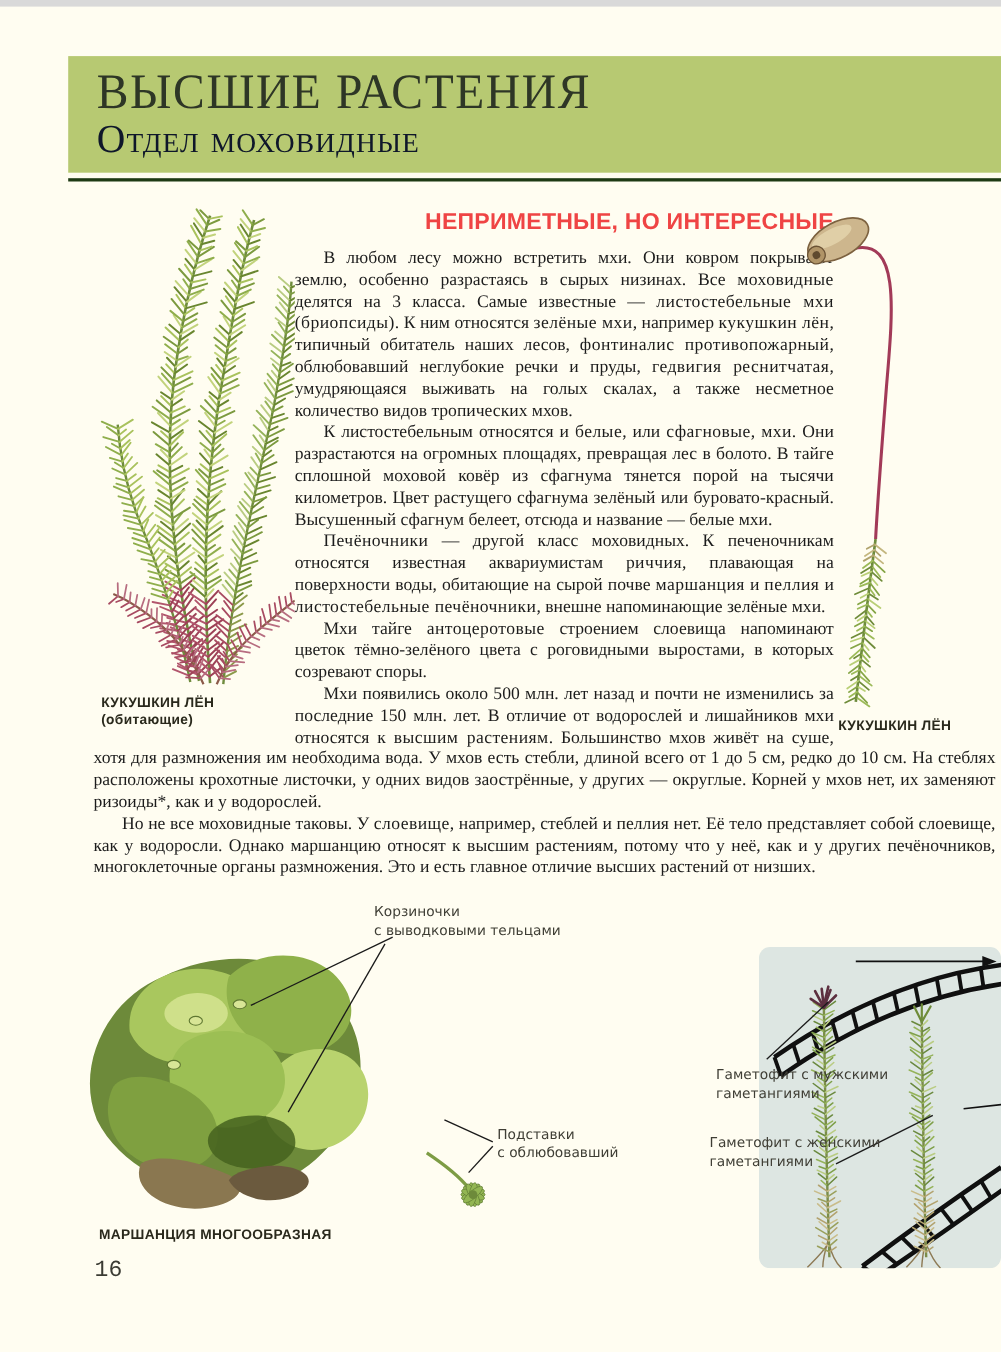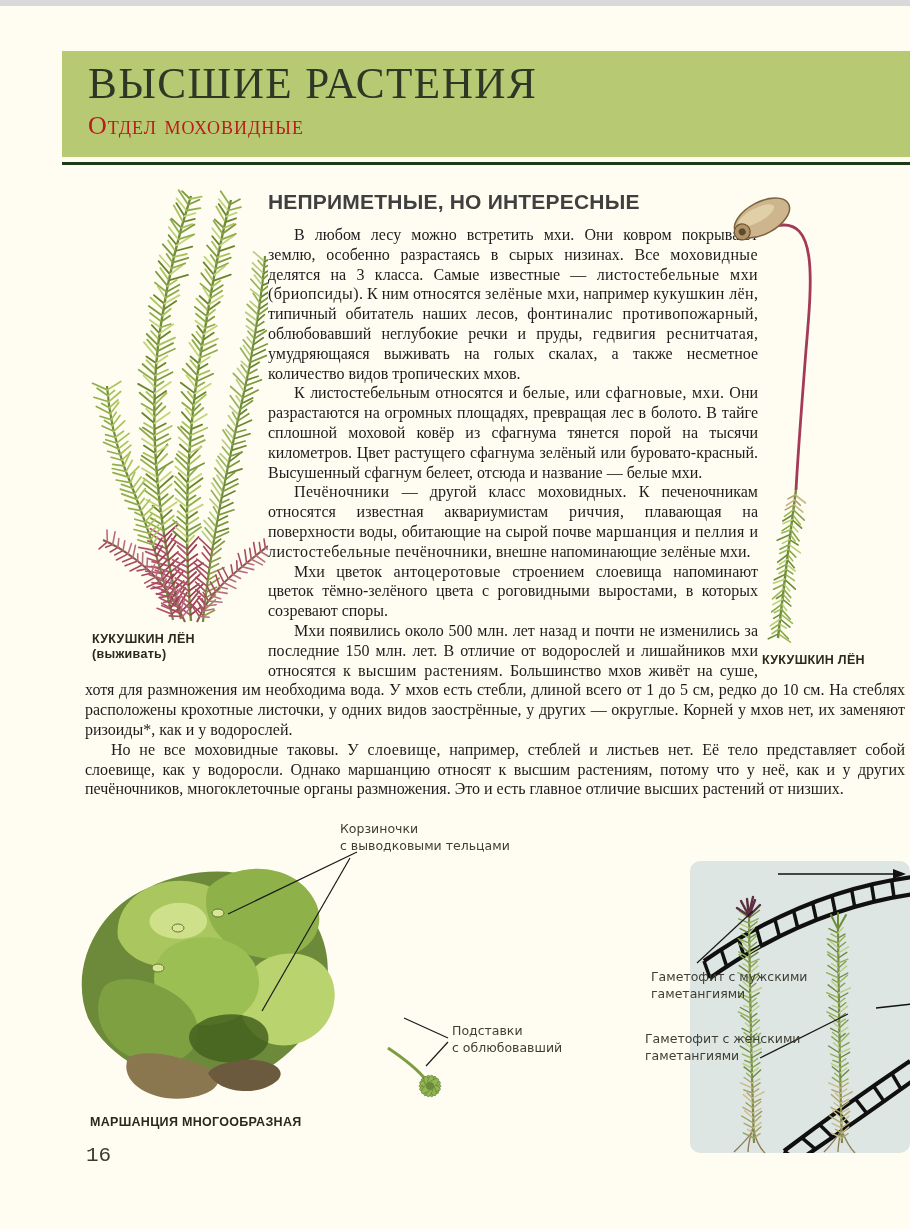--- a/index.html
+++ b/index.html
@@ -9,7 +9,7 @@
   
   .band{position:absolute;left:62px;right:0;top:45px;height:106px;background:#b7c972;padding:7px 0 0 26px}
   .band .title{font-family:"Liberation Serif",serif;font-size:45px;line-height:50px;color:#2e3626;letter-spacing:1.5px;transform-origin:left;transform:scaleX(.96)}
-  .band .subtitle{font-family:"Liberation Serif",serif;font-variant:small-caps;font-size:26px;line-height:36px;color:#b91c1c;letter-spacing:1px}
+  .band .subtitle{font-family:"Liberation Serif",serif;font-variant:small-caps;font-size:36px;line-height:36px;color:#0f172a;letter-spacing:1px}
   .rule{position:absolute;left:62px;right:0;top:156px;height:3px;background:#1e3a14}
 
   

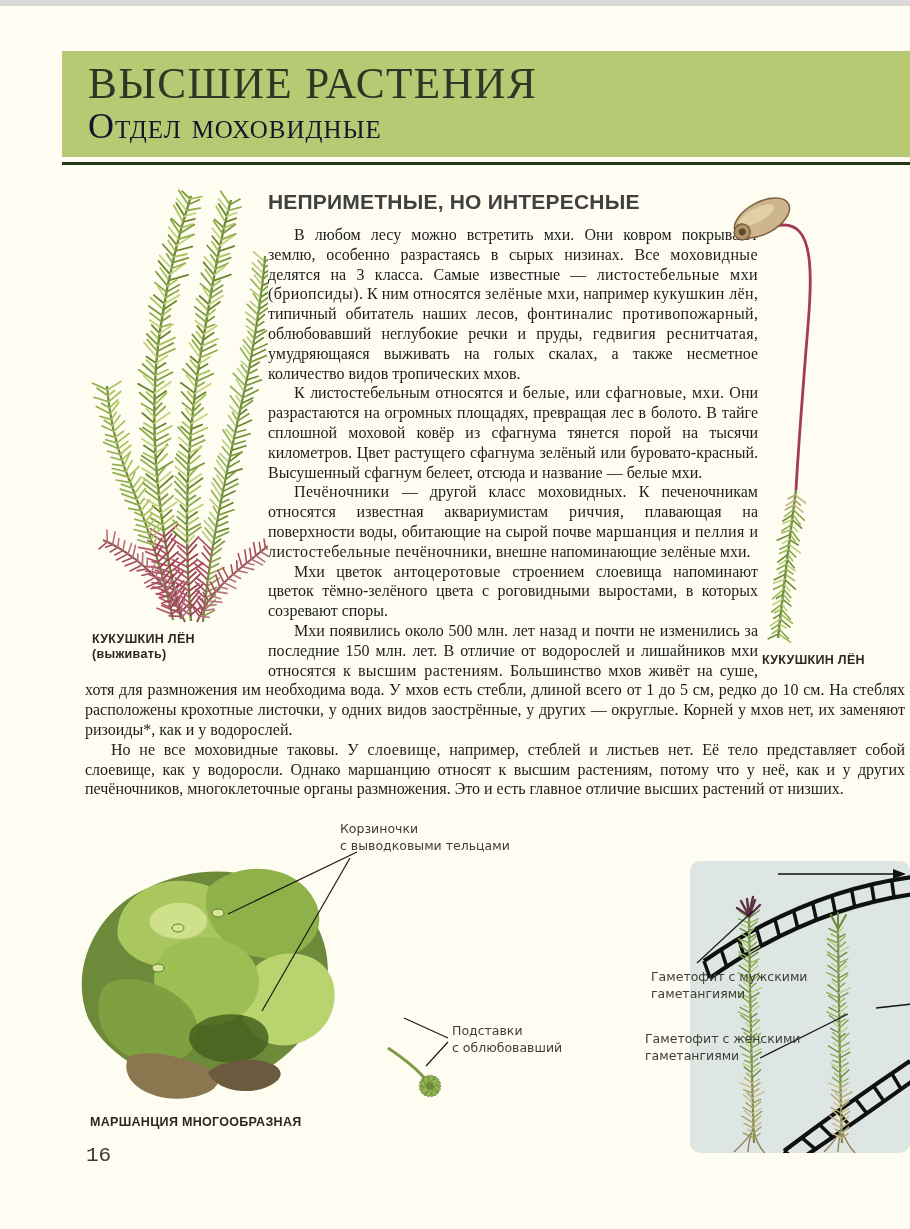--- a/index.html
+++ b/index.html
@@ -16,7 +16,7 @@
   .article{position:absolute;left:85px;top:184px;width:820px;text-align:justify;font-size:16px;line-height:19.8px;color:#1c1c1c}
   .float-l{float:left;width:183px;height:484px;position:relative}
   .float-r{float:right;width:147px;height:484px;position:relative}
-  .article h2{font-family:"Liberation Sans",sans-serif;font-weight:700;font-size:21px;line-height:24px;letter-spacing:.2px;color:#404040;text-align:left;margin:0 0 11px 0}
+  .article h2{font-family:"Liberation Sans",sans-serif;font-weight:700;font-size:21px;line-height:24px;letter-spacing:.2px;color:#ef4444;text-align:right;margin:0 0 11px 0}
   .para{text-indent:26px}
   .b{font-weight:400;letter-spacing:.4px}
 

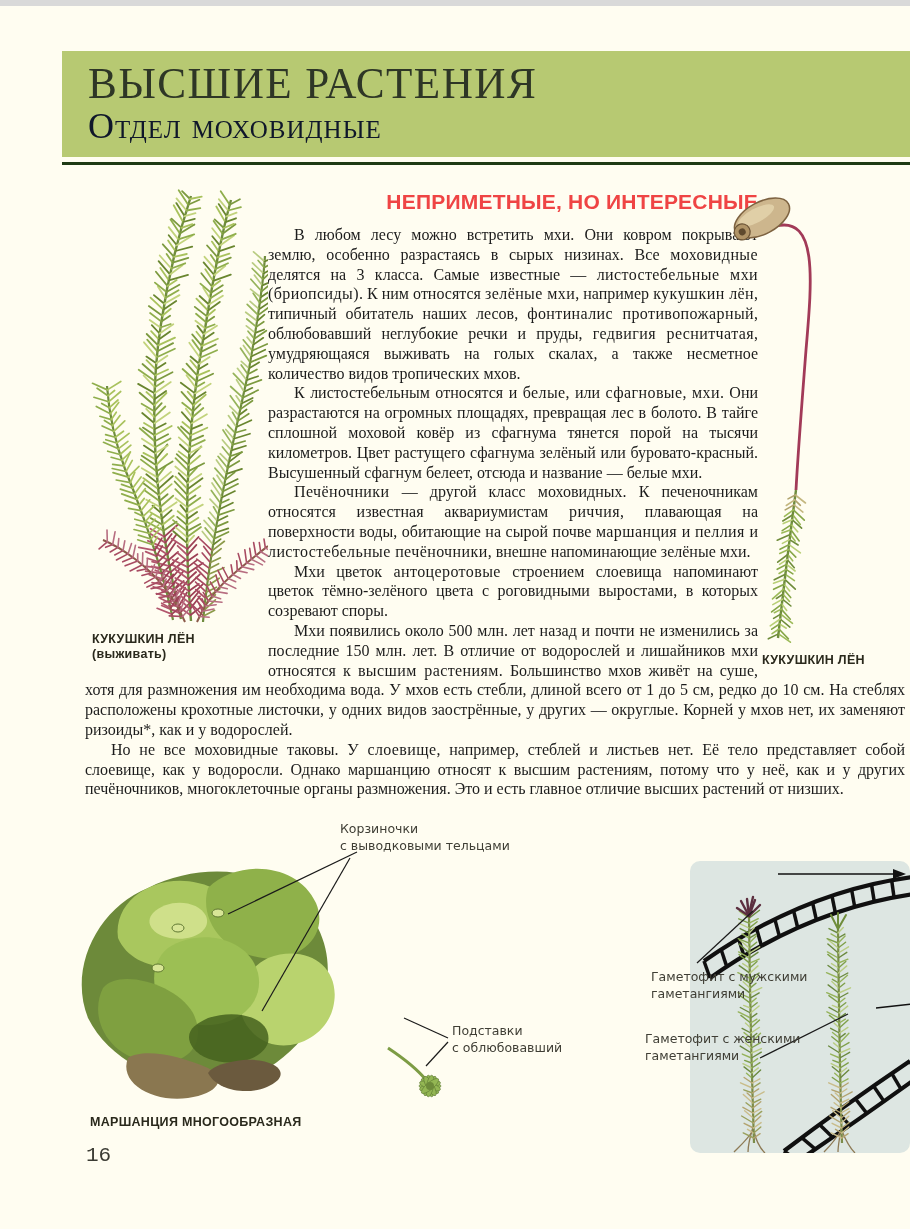--- a/index.html
+++ b/index.html
@@ -694,7 +694,7 @@
     <p class="para"><span>В любом лесу можно встретить мхи. Они ковром покрывают землю, особенно разрастаясь в сырых низинах. Все </span><span class="b">моховидные</span><span> делятся на 3 класса. Самые известные — </span><span class="b">листостебельные мхи (бриопсиды)</span><span>. К ним относятся </span><span class="b">зелёные мхи</span><span>, например </span><span class="b">кукушкин лён</span><span>, типичный обитатель наших лесов, </span><span class="b">фонтиналис противопожарный</span><span>, облюбовавший неглубокие речки и пруды, </span><span class="b">гедвигия реснитчатая</span><span>, умудряющаяся выживать на голых скалах, а также несметное количество видов тропических мхов.</span></p>
     <p class="para"><span>К листостебельным относятся и </span><span class="b">белые</span><span>, или </span><span class="b">сфагновые</span><span>, </span><span class="b">мхи</span><span>. Они разрастаются на огромных площадях, превращая лес в болото. В тайге сплошной моховой ковёр из сфагнума тянется порой на тысячи километров. Цвет растущего сфагнума зелёный или буровато-красный. Высушенный сфагнум белеет, отсюда и название — белые мхи.</span></p>
     <p class="para"><span class="b">Печёночники</span><span> — другой класс моховидных. К печеночникам относятся известная аквариумистам </span><span class="b">риччия</span><span>, плавающая на поверхности воды, обитающие на сырой почве </span><span class="b">маршанция</span><span> и </span><span class="b">пеллия</span><span> и </span><span class="b">листостебельные печёночники</span><span>, внешне напоминающие зелёные мхи.</span></p>
-    <p class="para"><span>Мхи цветок </span><span class="b">антоцеротовые</span><span> строением слоевища напоминают цветок тёмно-зелёного цвета с роговидными выростами, в которых созревают споры.</span></p>
+    <p class="para"><span>Мхи тайге </span><span class="b">антоцеротовые</span><span> строением слоевища напоминают цветок тёмно-зелёного цвета с роговидными выростами, в которых созревают споры.</span></p>
     <p class="para"><span>Мхи появились около 500 млн. лет назад и почти не изменились за последние 150 млн. лет. В отличие от водорослей и лишайников мхи относятся к </span><span class="b">высшим растениям</span><span>. Большинство мхов живёт на суше, хотя для размножения им необходима вода. У мхов есть стебли, длиной всего от 1 до 5 см, редко до 10 см. На стеблях расположены крохотные листочки, у одних видов заострённые, у других — округлые. Корней у мхов нет, их заменяют ризоиды*, как и у водорослей.</span></p>
     <p class="para"><span>Но не все моховидные таковы. У </span><span class="b">слоевище</span><span>, например, стеблей и листьев нет. Её тело представляет собой слоевище, как у водоросли. Однако маршанцию относят к высшим растениям, потому что у неё, как и у других печёночников, многоклеточные органы размножения. Это и есть главное отличие высших растений от низших.</span></p>
   </div>

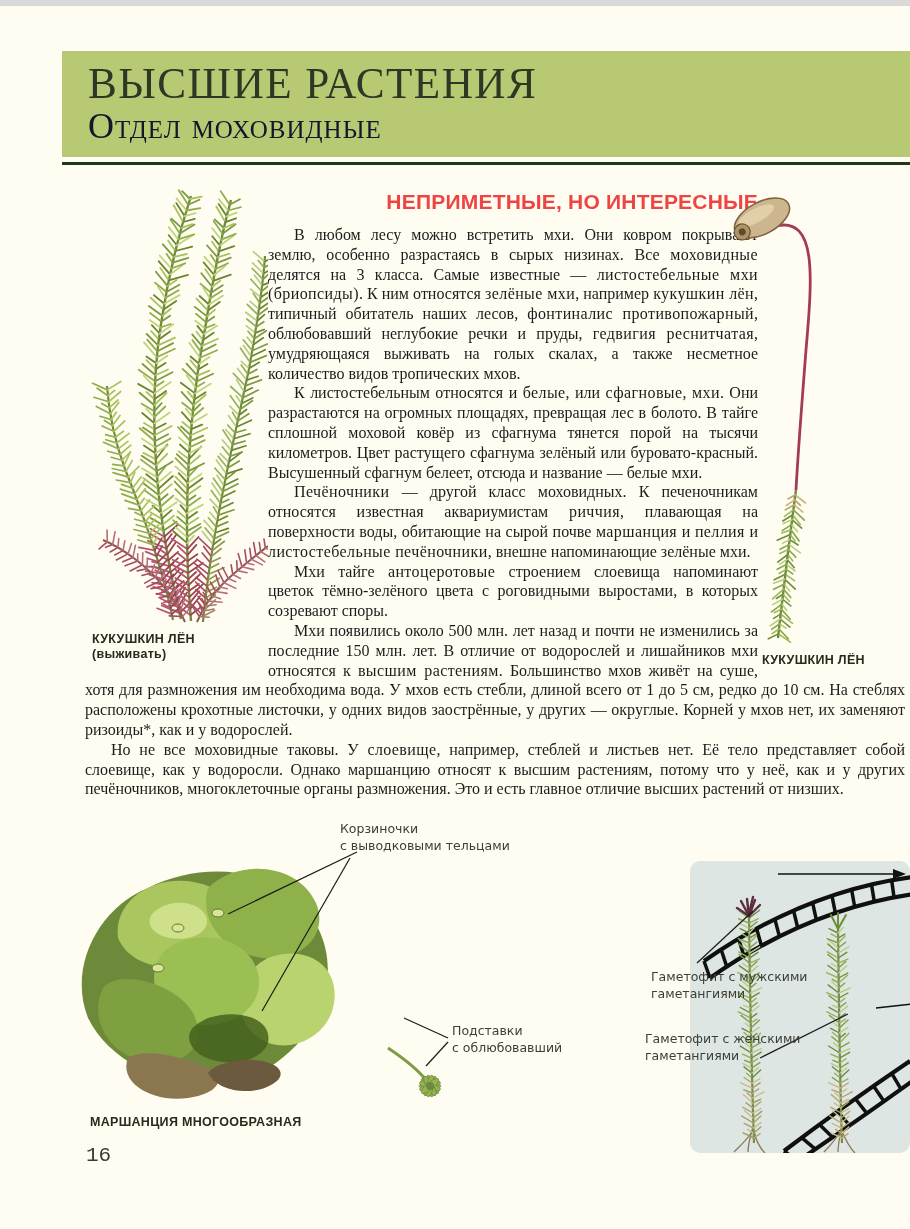--- a/index.html
+++ b/index.html
@@ -614,7 +614,7 @@
       </svg>
       <div class="cap cap-left">
         <div>КУКУШКИН ЛЁН</div>
-        <div>(выживать)</div>
+        <div>(обитающие)</div>
       </div>
     </div>
 

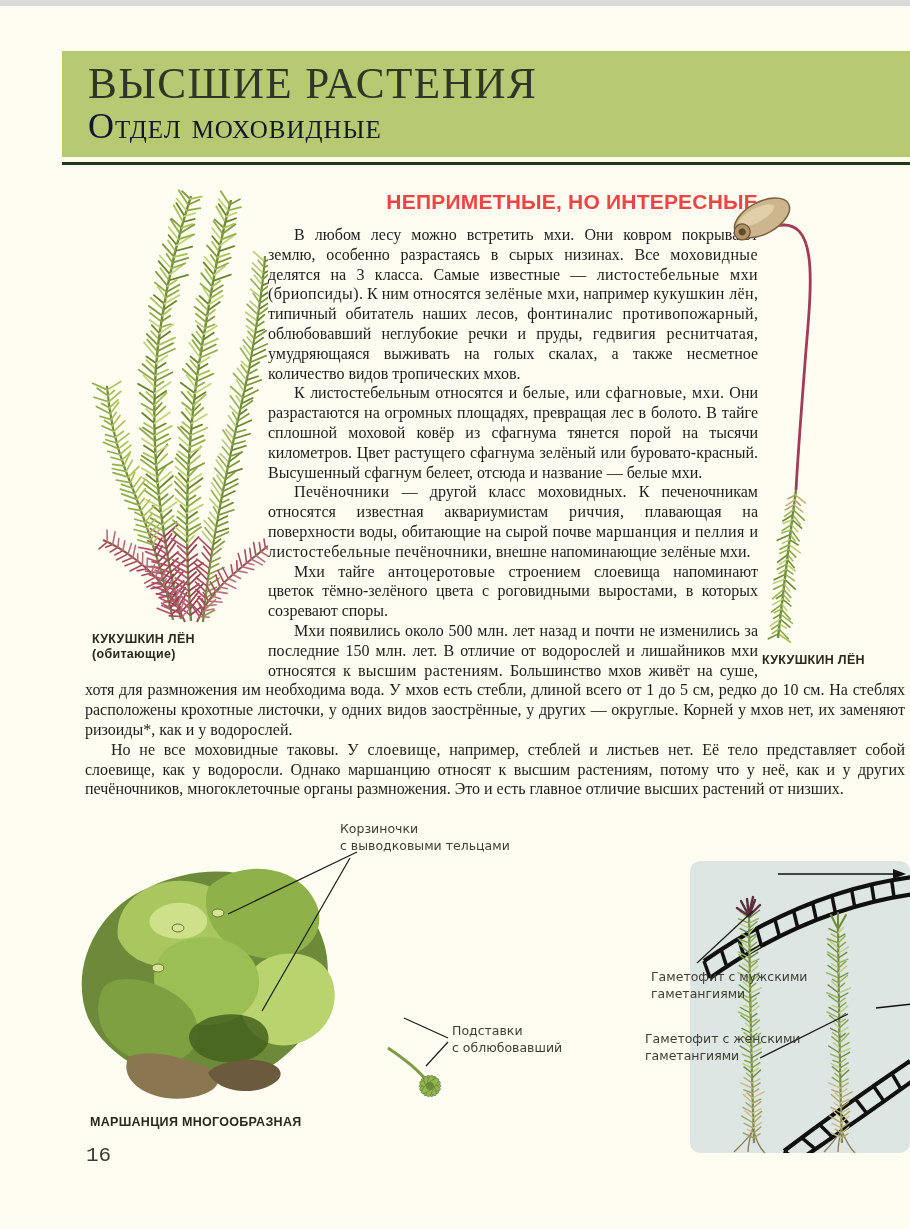--- a/index.html
+++ b/index.html
@@ -696,7 +696,7 @@
     <p class="para"><span class="b">Печёночники</span><span> — другой класс моховидных. К печеночникам относятся известная аквариумистам </span><span class="b">риччия</span><span>, плавающая на поверхности воды, обитающие на сырой почве </span><span class="b">маршанция</span><span> и </span><span class="b">пеллия</span><span> и </span><span class="b">листостебельные печёночники</span><span>, внешне напоминающие зелёные мхи.</span></p>
     <p class="para"><span>Мхи тайге </span><span class="b">антоцеротовые</span><span> строением слоевища напоминают цветок тёмно-зелёного цвета с роговидными выростами, в которых созревают споры.</span></p>
     <p class="para"><span>Мхи появились около 500 млн. лет назад и почти не изменились за последние 150 млн. лет. В отличие от водорослей и лишайников мхи относятся к </span><span class="b">высшим растениям</span><span>. Большинство мхов живёт на суше, хотя для размножения им необходима вода. У мхов есть стебли, длиной всего от 1 до 5 см, редко до 10 см. На стеблях расположены крохотные листочки, у одних видов заострённые, у других — округлые. Корней у мхов нет, их заменяют ризоиды*, как и у водорослей.</span></p>
-    <p class="para"><span>Но не все моховидные таковы. У </span><span class="b">слоевище</span><span>, например, стеблей и листьев нет. Её тело представляет собой слоевище, как у водоросли. Однако маршанцию относят к высшим растениям, потому что у неё, как и у других печёночников, многоклеточные органы размножения. Это и есть главное отличие высших растений от низших.</span></p>
+    <p class="para"><span>Но не все моховидные таковы. У </span><span class="b">слоевище</span><span>, например, стеблей и пеллия нет. Её тело представляет собой слоевище, как у водоросли. Однако маршанцию относят к высшим растениям, потому что у неё, как и у других печёночников, многоклеточные органы размножения. Это и есть главное отличие высших растений от низших.</span></p>
   </div>
 
   <div class="figstrip">

